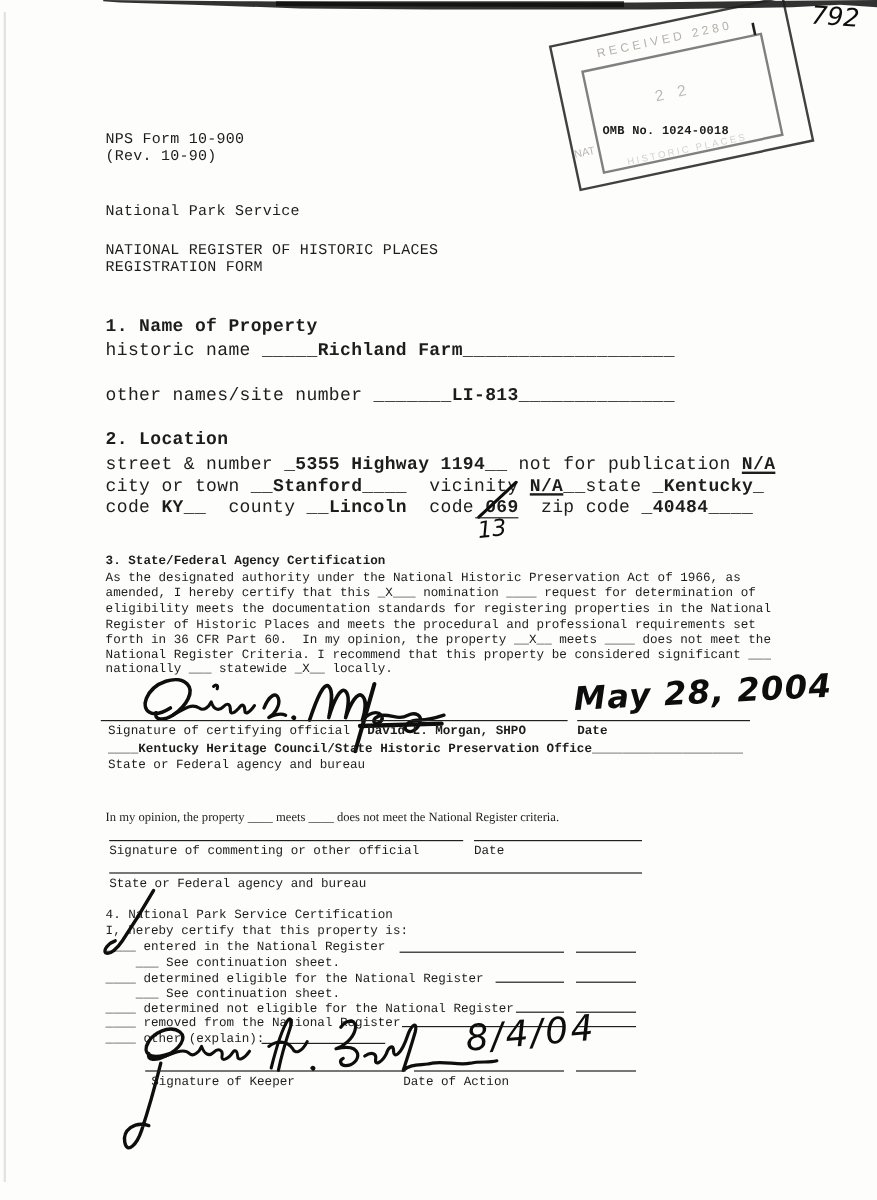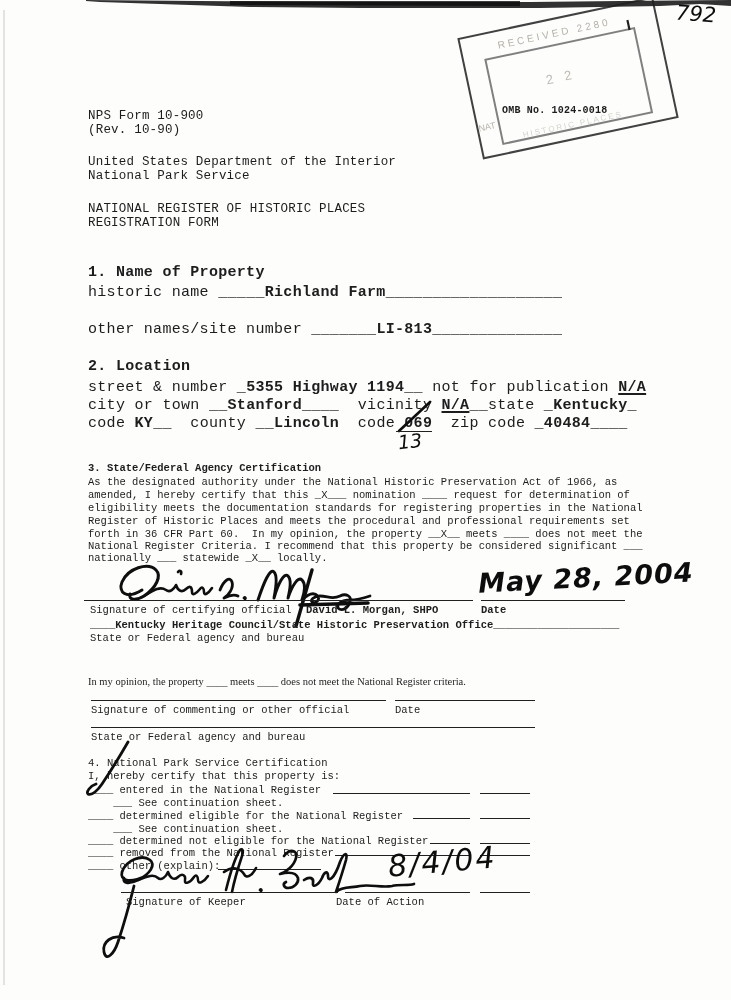--- a/index.html
+++ b/index.html
@@ -49,7 +49,6 @@
   <div class="row s-md" style="left:88px;top:109px;">NPS Form 10-900</div>
   <div class="row s-md" style="left:88px;top:123px;">(Rev. 10-90)</div>
   <div class="row s-md b" style="left:502px;top:105px;font-size:10px;">OMB No. 1024-0018</div>
-  <div class="row s-md" style="left:88px;top:155px;">United States Department of the Interior</div>
   <div class="row s-md" style="left:88px;top:169px;">National Park Service</div>
   <div class="row s-md" style="left:88px;top:202px;">NATIONAL REGISTER OF HISTORIC PLACES</div>
   <div class="row s-md" style="left:88px;top:216px;">REGISTRATION FORM</div>

